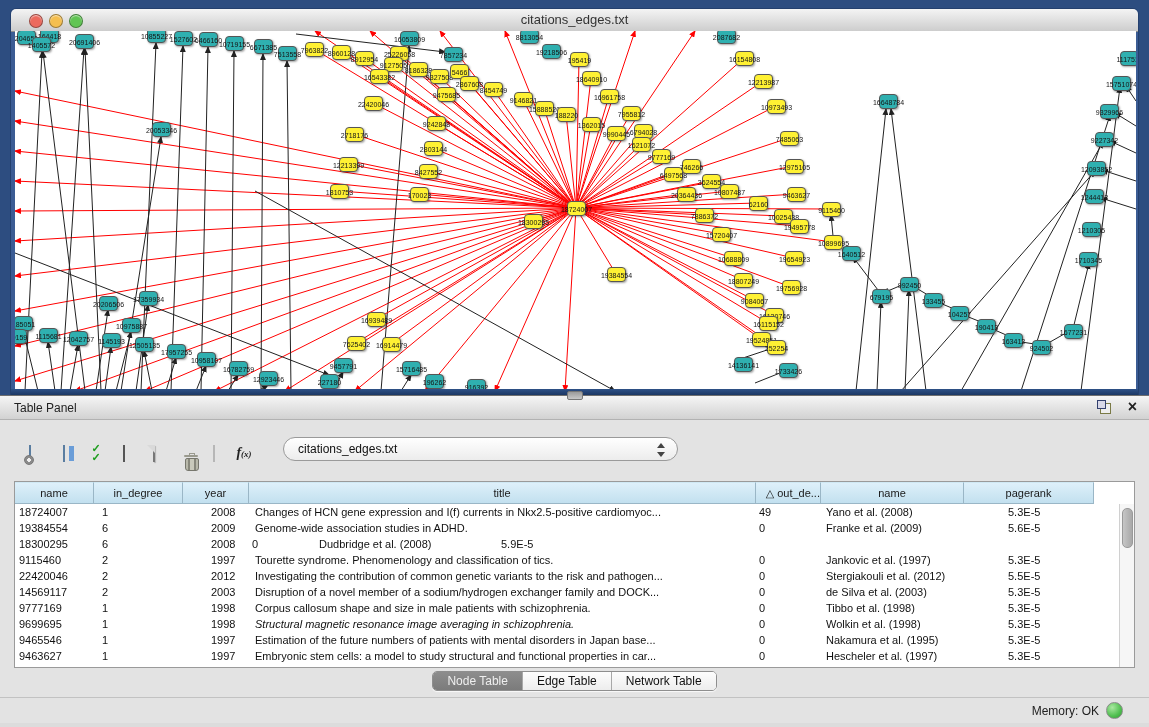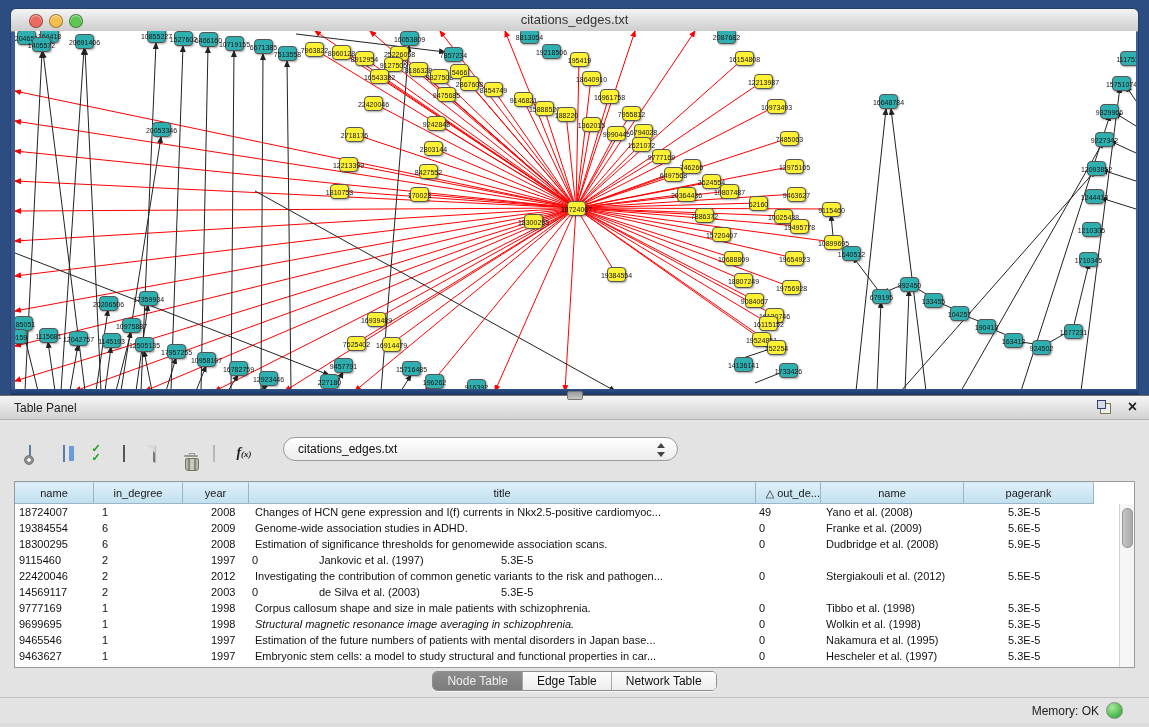--- a/index.html
+++ b/index.html
@@ -684,7 +684,6 @@
           <div class="td" style="width: 79px; padding-left: 4px;">18300295</div>
           <div class="td" style="width: 89px; padding-left: 8px;">6</div>
           <div class="td" style="width: 66px; padding-left: 28px;">2008</div>
-          <div class="td" style="width: 507px; padding-left: 6px;">Estimation of significance thresholds for genomewide association scans.</div>
           <div class="td" style="width: 65px; padding-left: 3px;">0</div>
           <div class="td" style="width: 143px; padding-left: 5px;">Dudbridge et al. (2008)</div>
           <div class="td" style="width: 130px; padding-left: 44px;">5.9E-5</div>

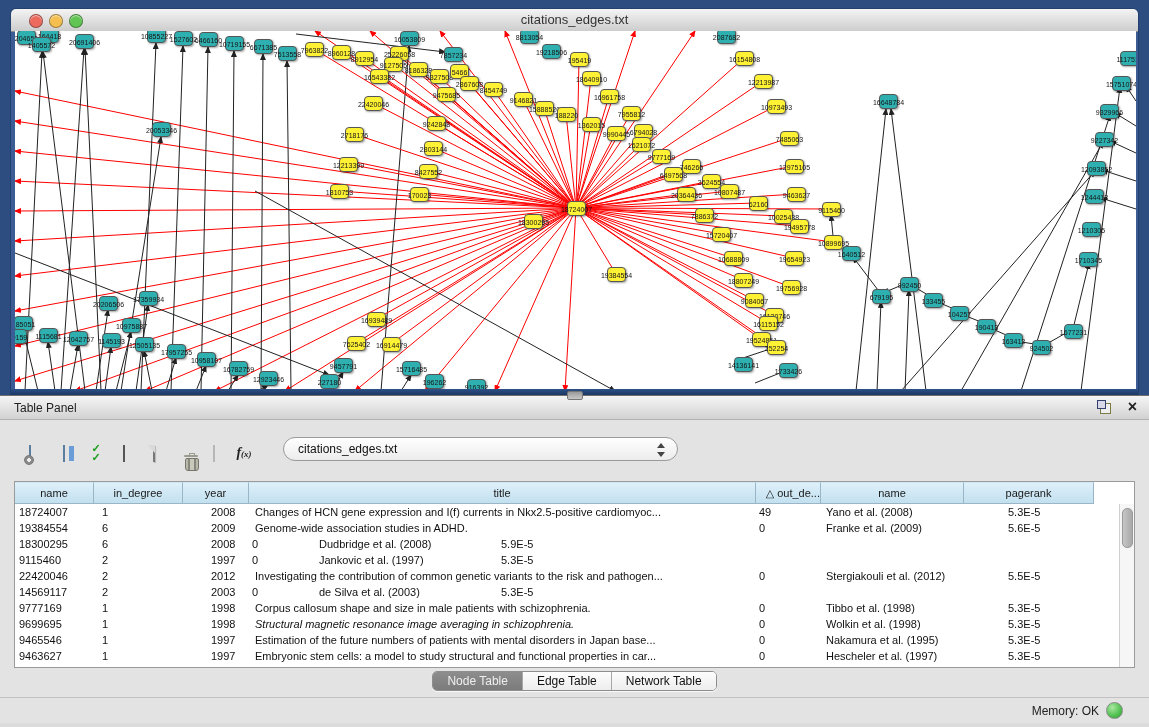--- a/index.html
+++ b/index.html
@@ -692,6 +692,7 @@
           <div class="td" style="width: 79px; padding-left: 4px;">9115460</div>
           <div class="td" style="width: 89px; padding-left: 8px;">2</div>
           <div class="td" style="width: 66px; padding-left: 28px;">1997</div>
+          <div class="td" style="width: 507px; padding-left: 6px;">Tourette syndrome. Phenomenology and classification of tics.</div>
           <div class="td" style="width: 65px; padding-left: 3px;">0</div>
           <div class="td" style="width: 143px; padding-left: 5px;">Jankovic et al. (1997)</div>
           <div class="td" style="width: 130px; padding-left: 44px;">5.3E-5</div>

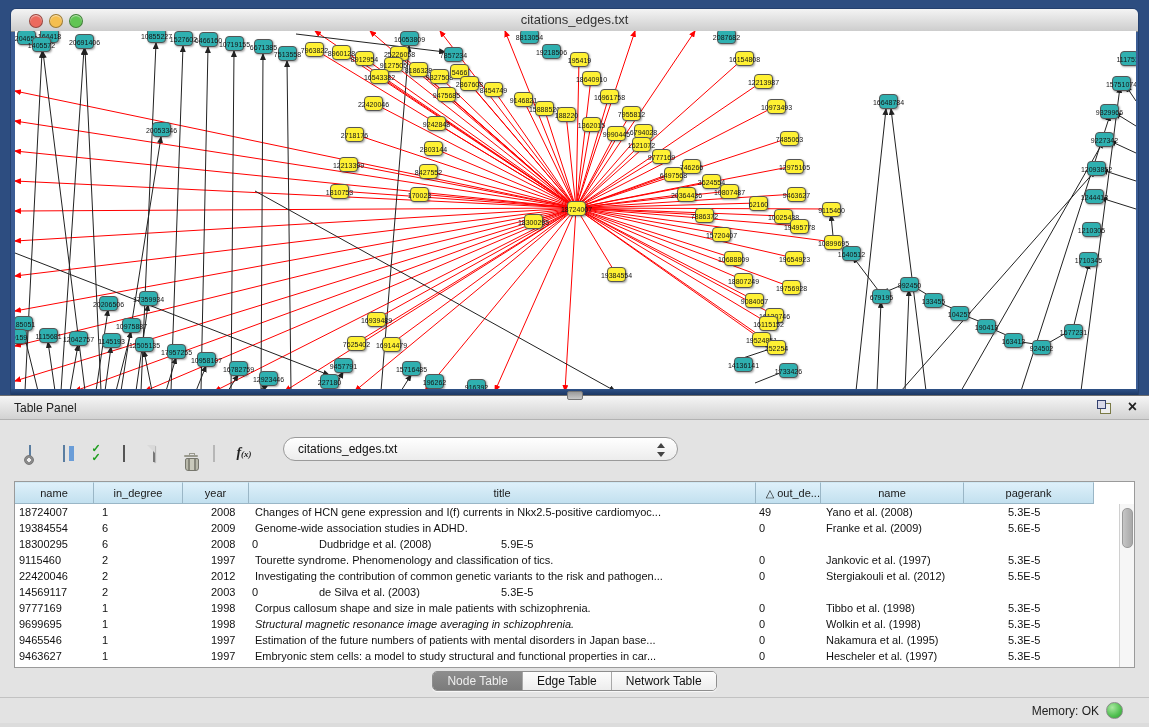--- a/index.html
+++ b/index.html
@@ -710,6 +710,7 @@
           <div class="td" style="width: 79px; padding-left: 4px;">14569117</div>
           <div class="td" style="width: 89px; padding-left: 8px;">2</div>
           <div class="td" style="width: 66px; padding-left: 28px;">2003</div>
+          <div class="td" style="width: 507px; padding-left: 6px;">Disruption of a novel member of a sodium/hydrogen exchanger family and DOCK...</div>
           <div class="td" style="width: 65px; padding-left: 3px;">0</div>
           <div class="td" style="width: 143px; padding-left: 5px;">de Silva et al. (2003)</div>
           <div class="td" style="width: 130px; padding-left: 44px;">5.3E-5</div>

